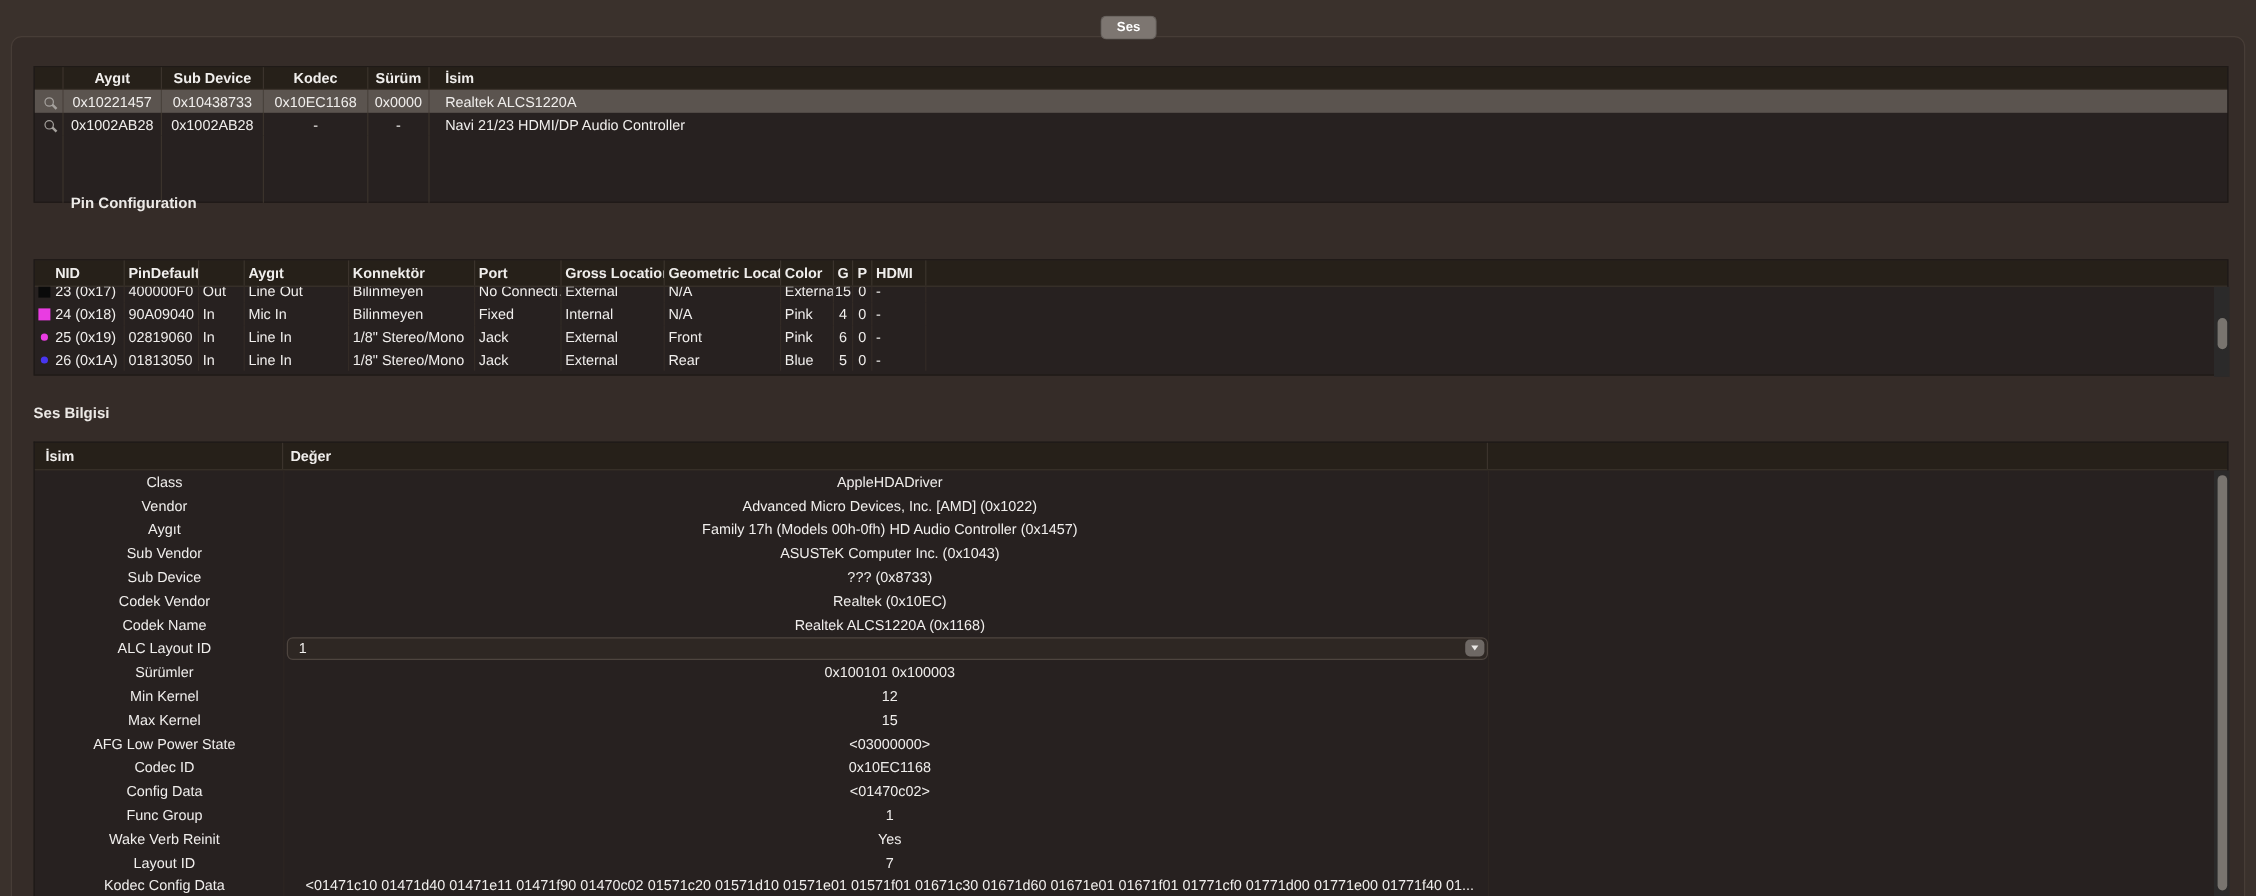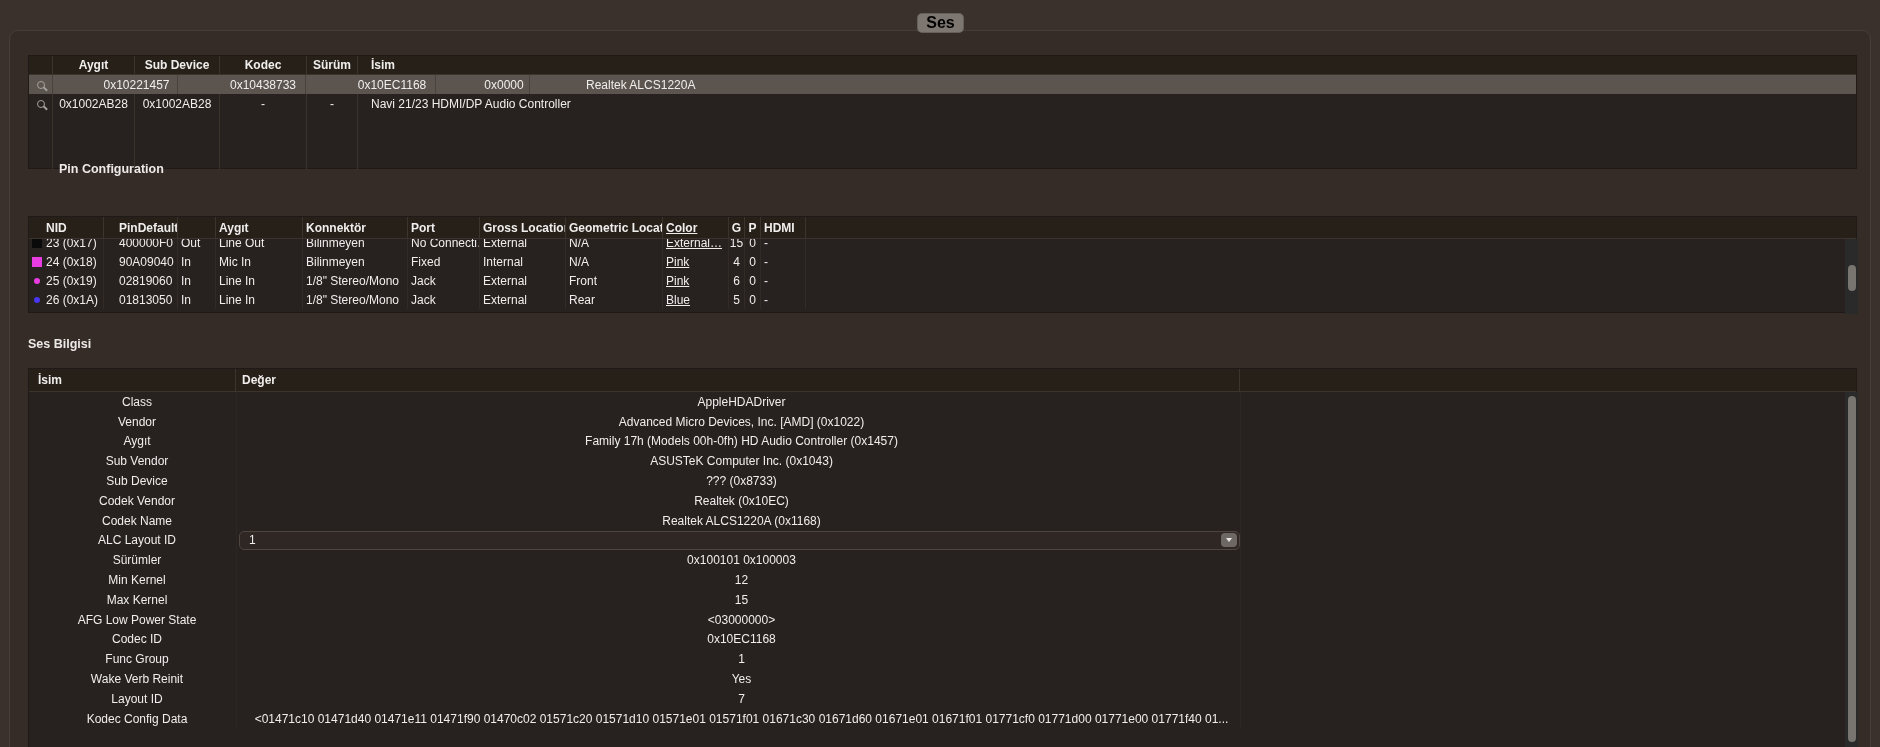--- a/index.html
+++ b/index.html
@@ -17,7 +17,7 @@
   .tabbtn{position:absolute;left:917px;top:13px;width:47px;height:20px;
     background:var(--btn,#7d7671);border-radius:5px;border:1px solid rgba(0,0,0,.18);
     display:flex;align-items:center;justify-content:center;
-    font-size:16px;font-weight:700;color:#000000;z-index:5;}
+    font-size:11px;font-weight:700;color:#ffffff;z-index:5;}
   .sect{position:absolute;left:28px;font-size:12.5px;font-weight:700;color:#ece9e6;}
 
   

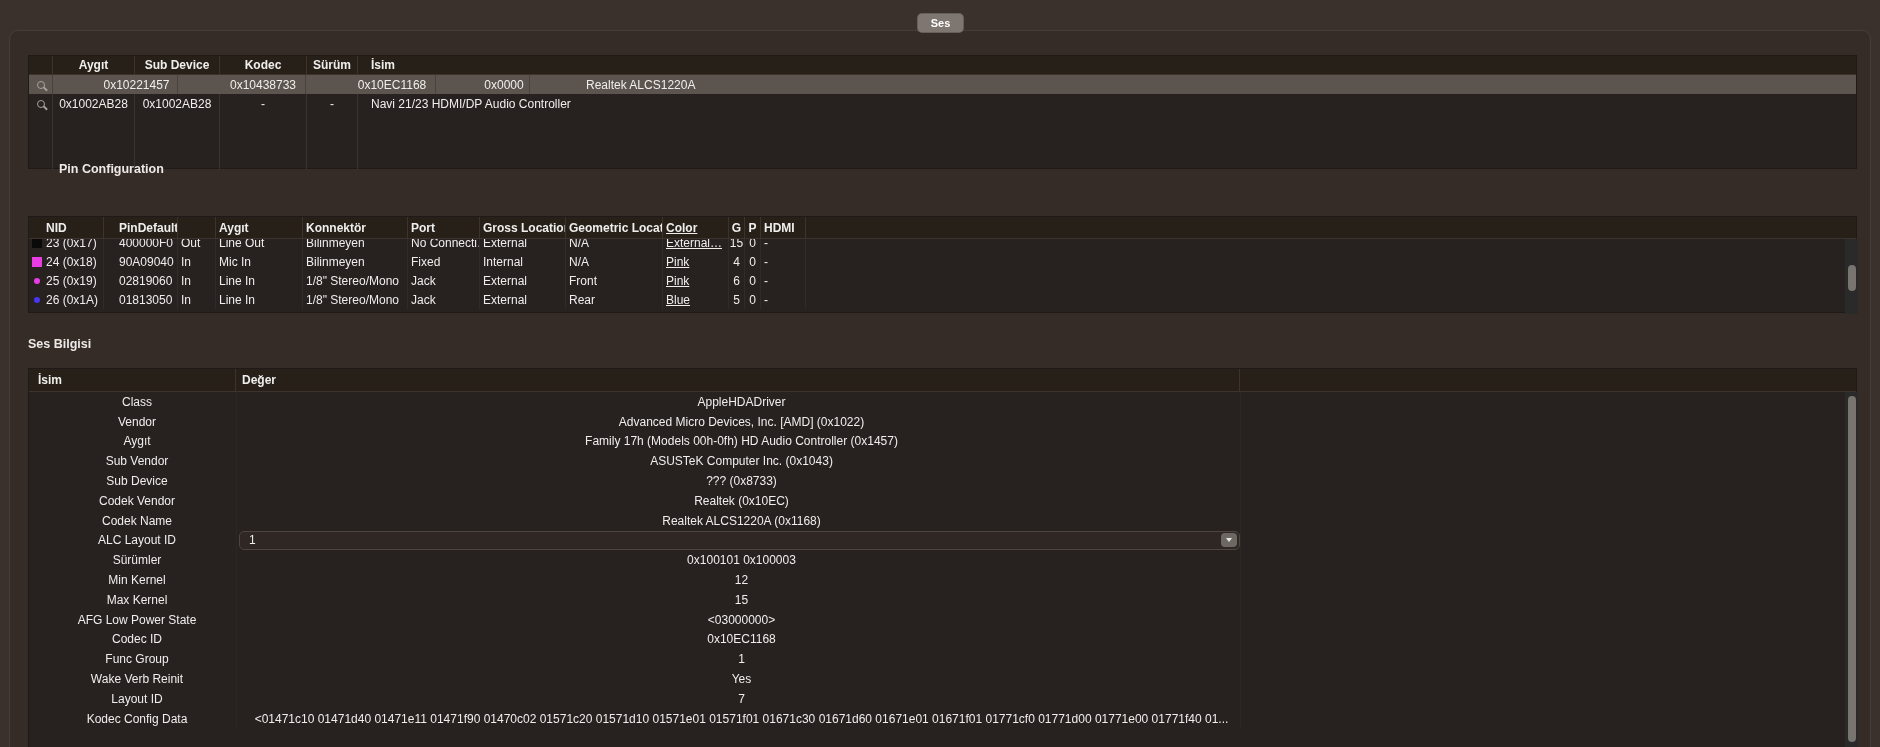--- a/index.html
+++ b/index.html
@@ -30,7 +30,7 @@
   .dev{top:55px;height:114px;}
   .drow{display:flex;height:19px;align-items:stretch;}
   .drow.hdr{border-bottom:1px solid #3b332c;background:#262019;}
-  .drow.sel{background:var(--sel,#5b544f);gap:43px;}
+  .drow.sel{background:var(--sel,#5b544f);}
   .drow.sel .dc{border-right-color:#49423c;}
   .dc{display:flex;align-items:center;border-right:1px solid #3b332c;padding:0 4px;
     white-space:nowrap;overflow:hidden;}

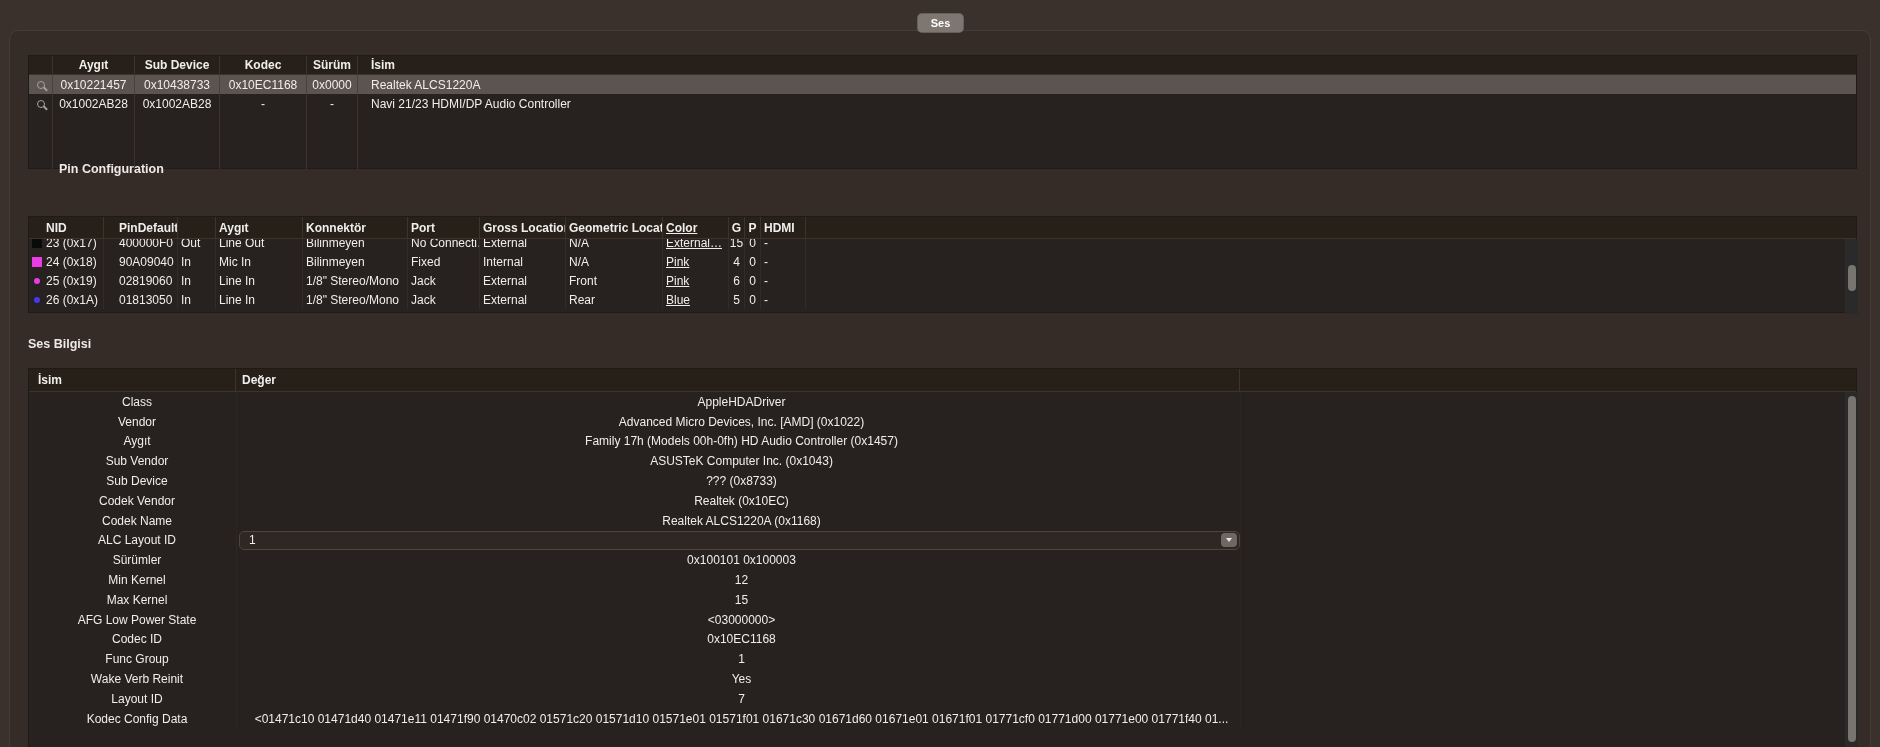--- a/index.html
+++ b/index.html
@@ -54,7 +54,7 @@
     white-space:nowrap;overflow:hidden;}
   .phdr .pc{border-right-color:#3b332c;}
   .pc0{width:15px;justify-content:center;padding:0;border-right:none!important;}
-  .pc1{width:60px;padding-left:2px;}.pc2{width:62px;margin-left:12px;}.pc3{width:38px;}.pc4{width:87px;}
+  .pc1{width:60px;padding-left:2px;}.pc2{width:62px;}.pc3{width:38px;}.pc4{width:87px;}
   .pc5{width:105px;}.pc6{width:72px;}.pc7{width:86px;}.pc8{width:97px;}.pc9{width:66px;text-decoration:underline;}
   .pc10{width:16px;justify-content:center;padding:0;}
   .pc11{width:16px;justify-content:center;padding:0;}

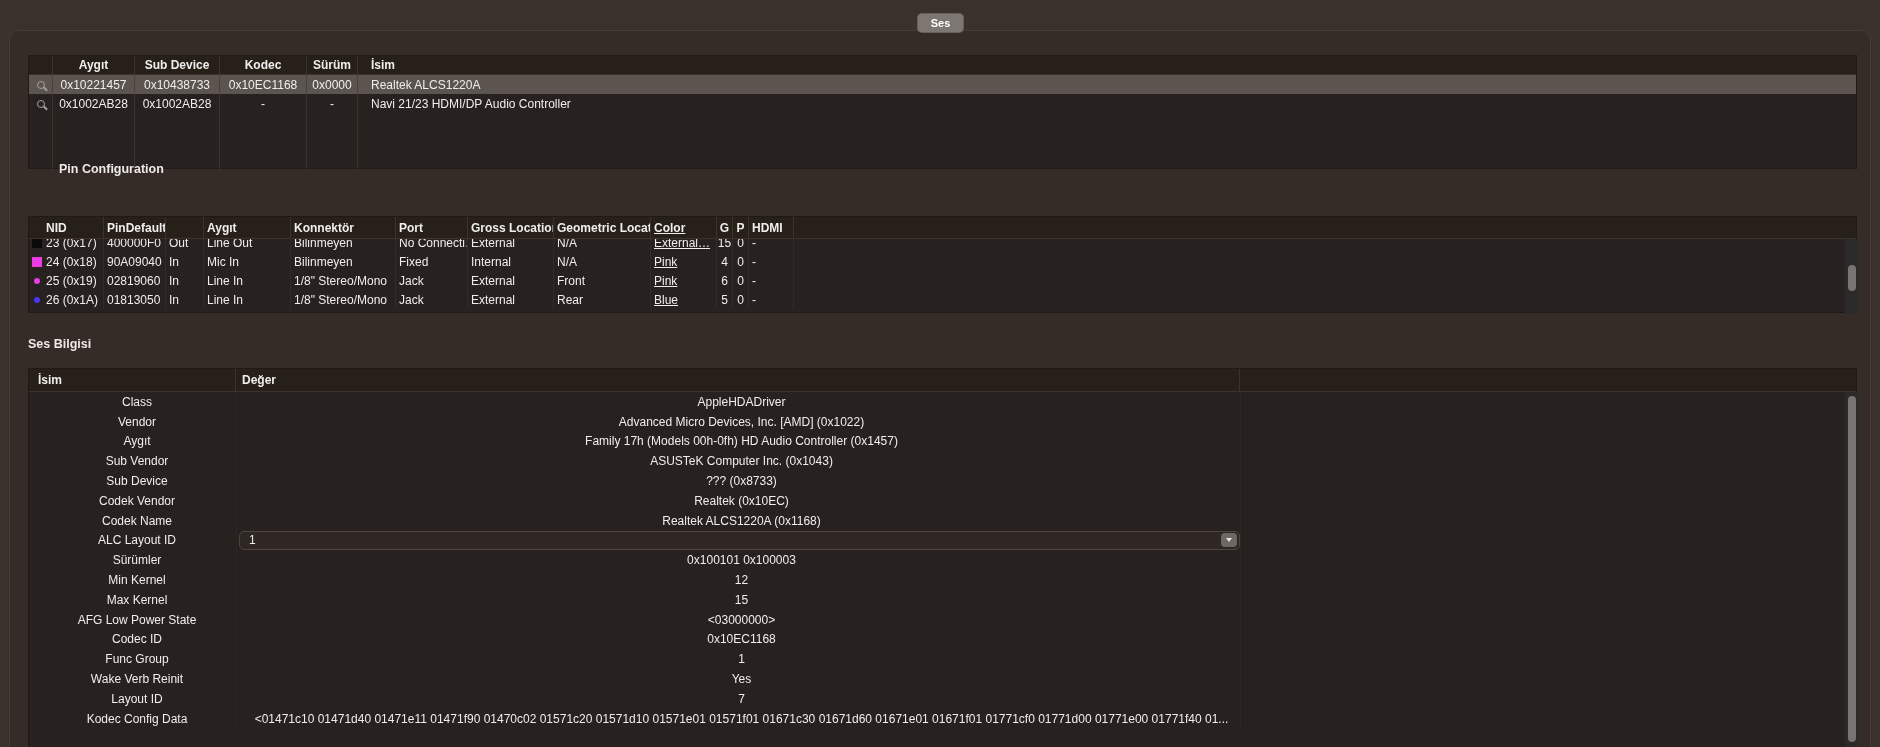--- a/index.html
+++ b/index.html
@@ -55,7 +55,7 @@
   .phdr .pc{border-right-color:#3b332c;}
   .pc0{width:15px;justify-content:center;padding:0;border-right:none!important;}
   .pc1{width:60px;padding-left:2px;}.pc2{width:62px;}.pc3{width:38px;}.pc4{width:87px;}
-  .pc5{width:105px;}.pc6{width:72px;}.pc7{width:86px;}.pc8{width:97px;}.pc9{width:66px;text-decoration:underline;}
+  .pc5{width:105px;}.pc6{width:72px;}.pc7{width:86px;}.pc8{width:97px;}.pc9{width:44px;}
   .pc10{width:16px;justify-content:center;padding:0;}
   .pc11{width:16px;justify-content:center;padding:0;}
   .pc12{width:45px;}

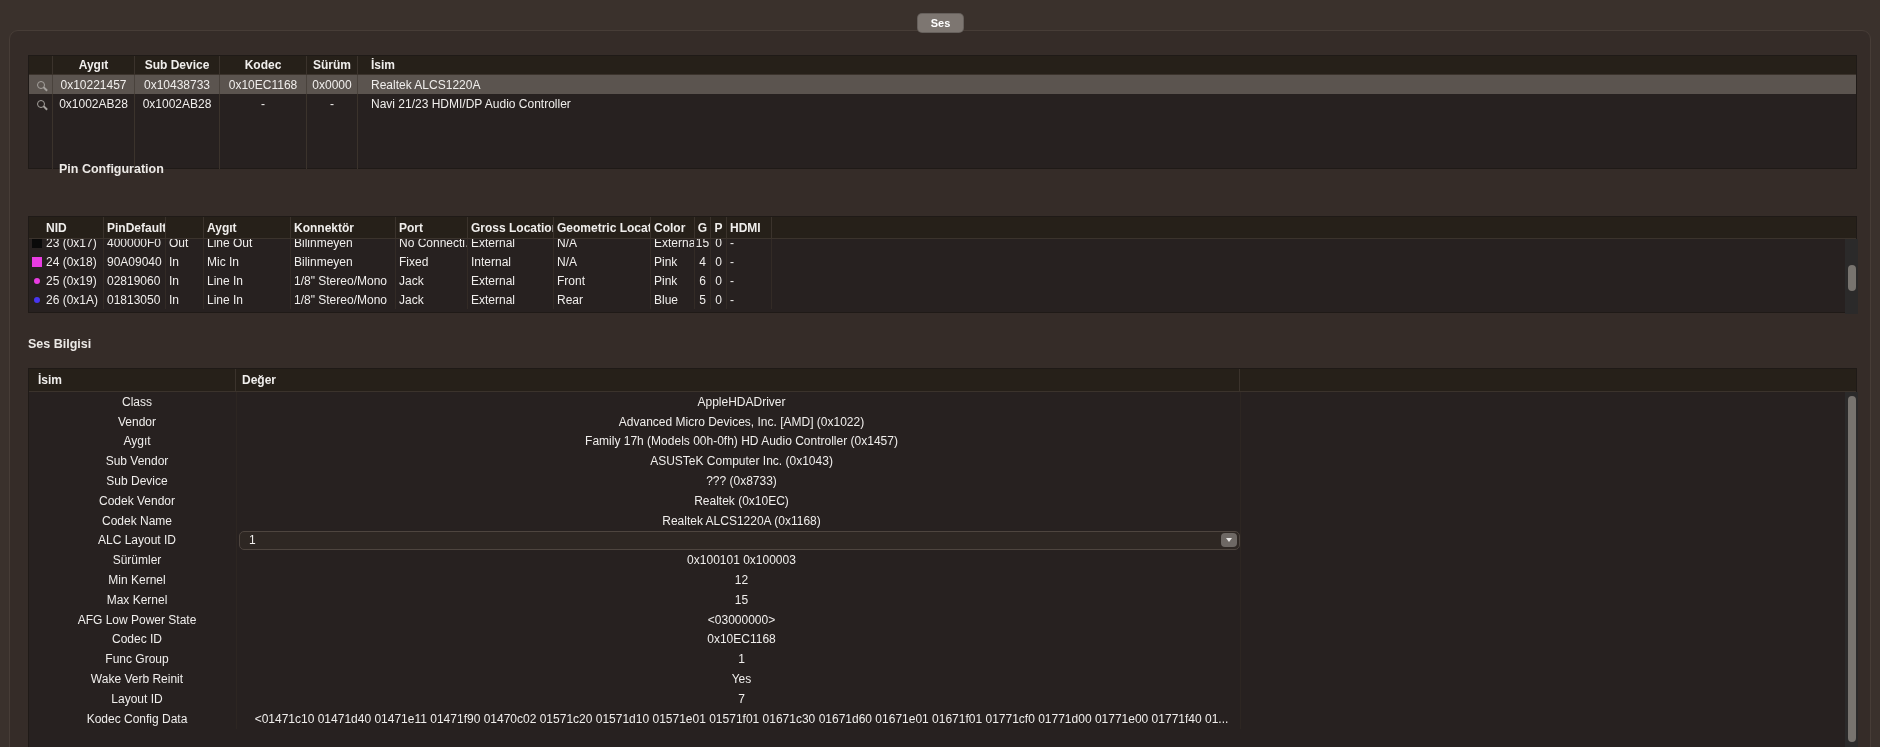--- a/index.html
+++ b/index.html
@@ -316,6 +316,10 @@
         <div class="iv">0x10EC1168</div>
       </div>
       <div class="irow">
+        <div class="il">Config Data</div>
+        <div class="iv">&lt;01470c02&gt;</div>
+      </div>
+      <div class="irow">
         <div class="il">Func Group</div>
         <div class="iv">1</div>
       </div>

